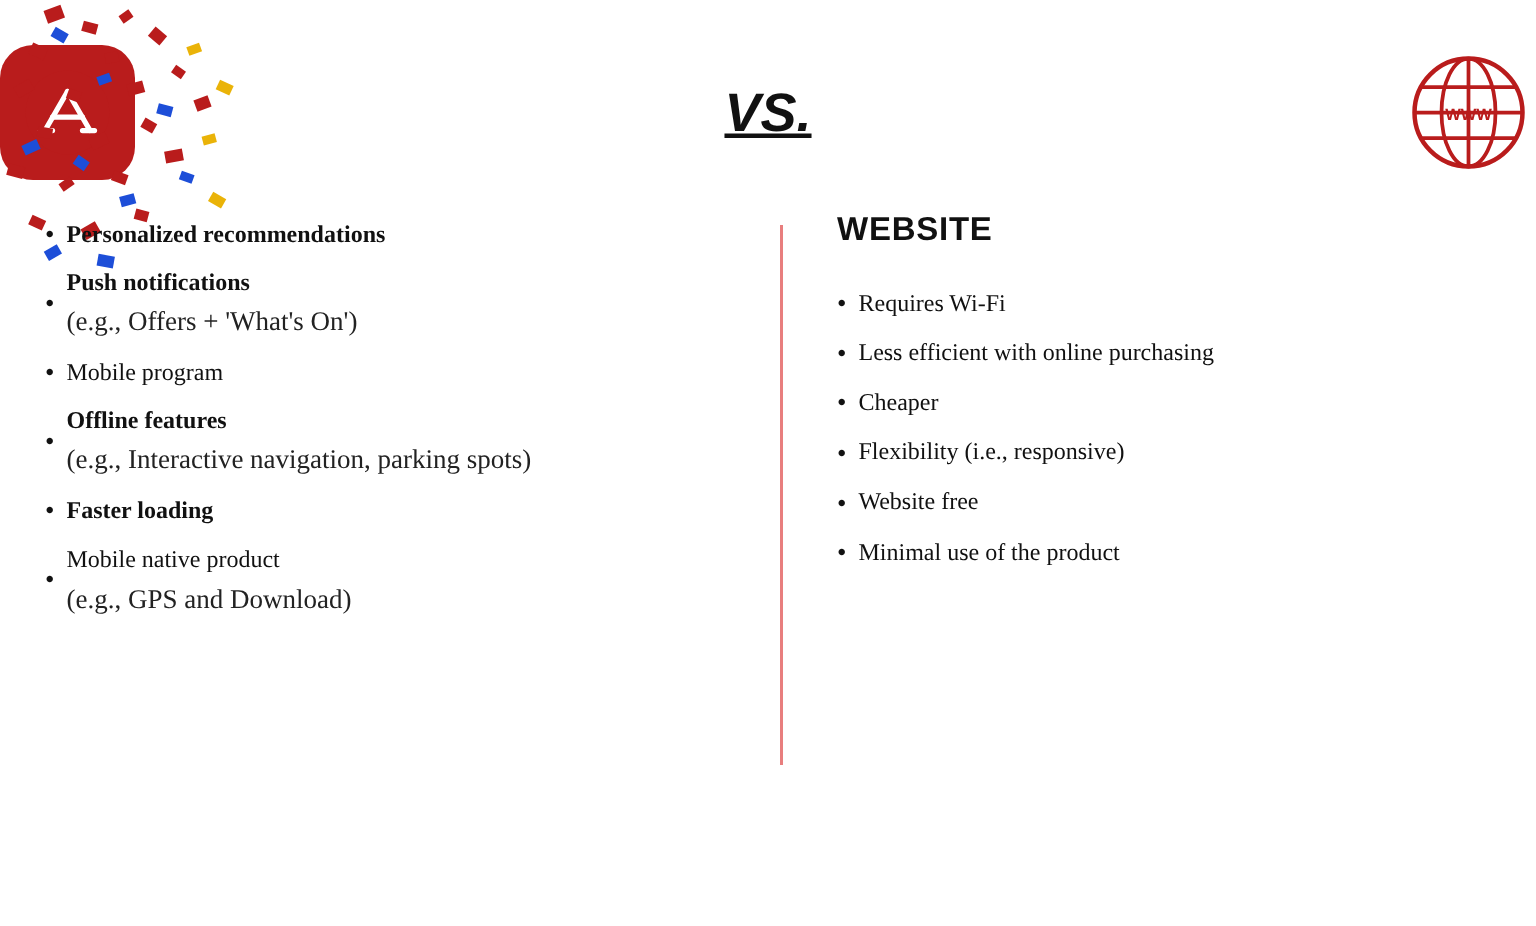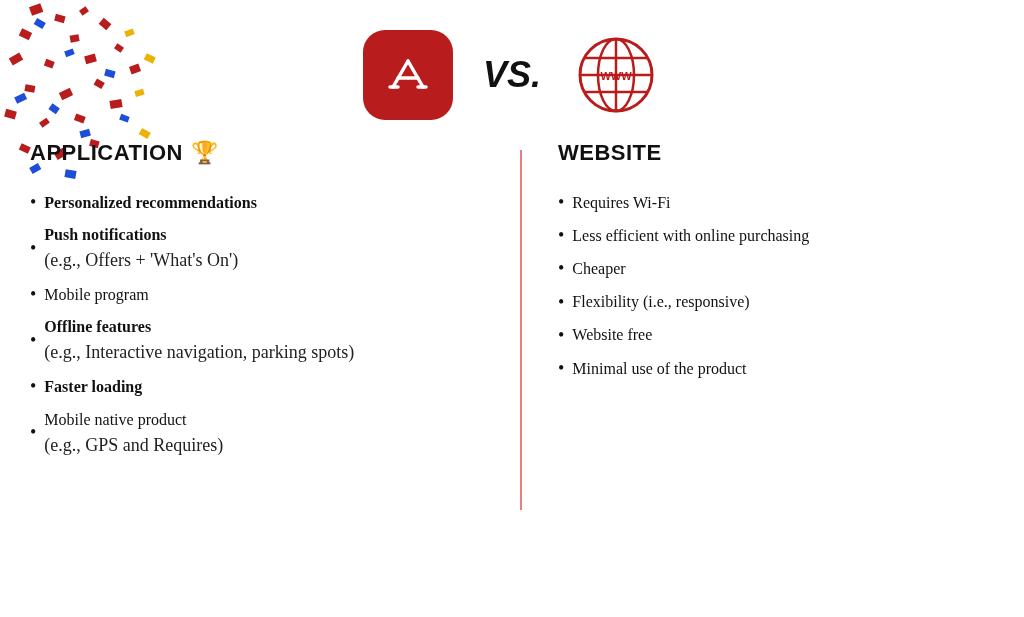--- a/index.html
+++ b/index.html
@@ -27,10 +27,11 @@
     
     .header {
       display: flex;
-      justify-content: center;
+      justify-content: space-between;
       align-items: center;
       padding: 30px 0 20px 0;
       gap: 30px;
+      text-decoration: underline;
     }
 
     .app-icon {

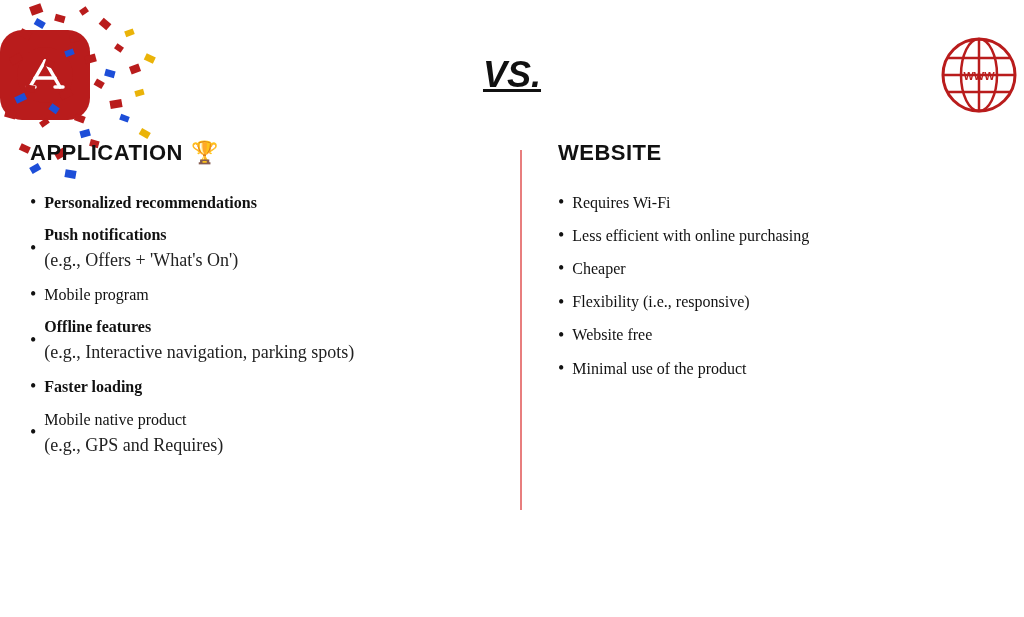--- a/index.html
+++ b/index.html
@@ -220,10 +220,6 @@
 <div class="content">
 
   <div class="left-col">
-    <div class="col-title">
-      <span>Application</span>
-      <span>🏆</span>
-    </div>
     <ul class="bullet-list">
       <li>
         <div class="bullet-item-text">

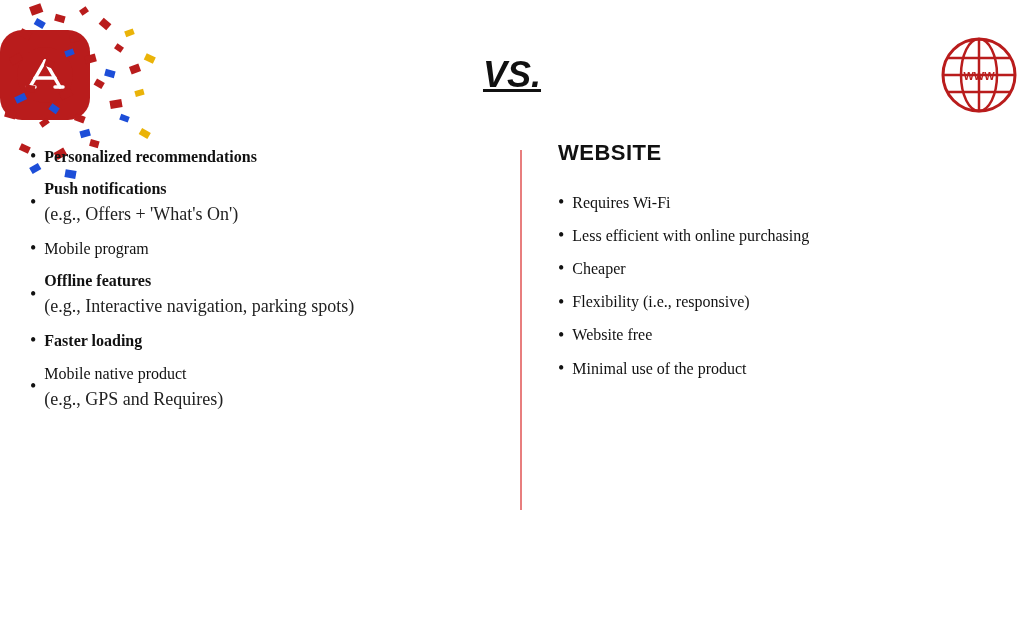--- a/index.html
+++ b/index.html
@@ -251,7 +251,7 @@
       <li>
         <div class="bullet-item-text">
           <span>Mobile native product</span>
-          <span class="sub-text">(e.g., GPS and Requires)</span>
+          <span class="sub-text">(e.g., GPS and Download)</span>
         </div>
       </li>
     </ul>

